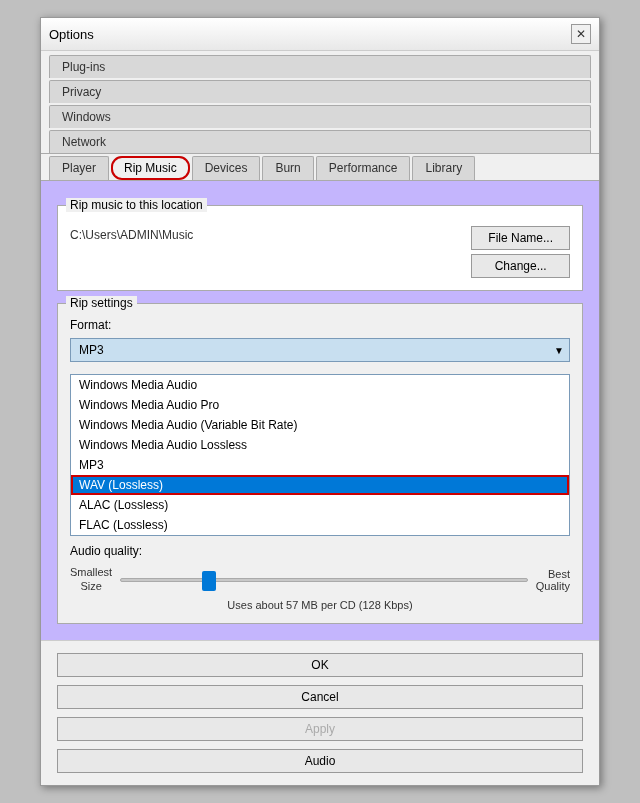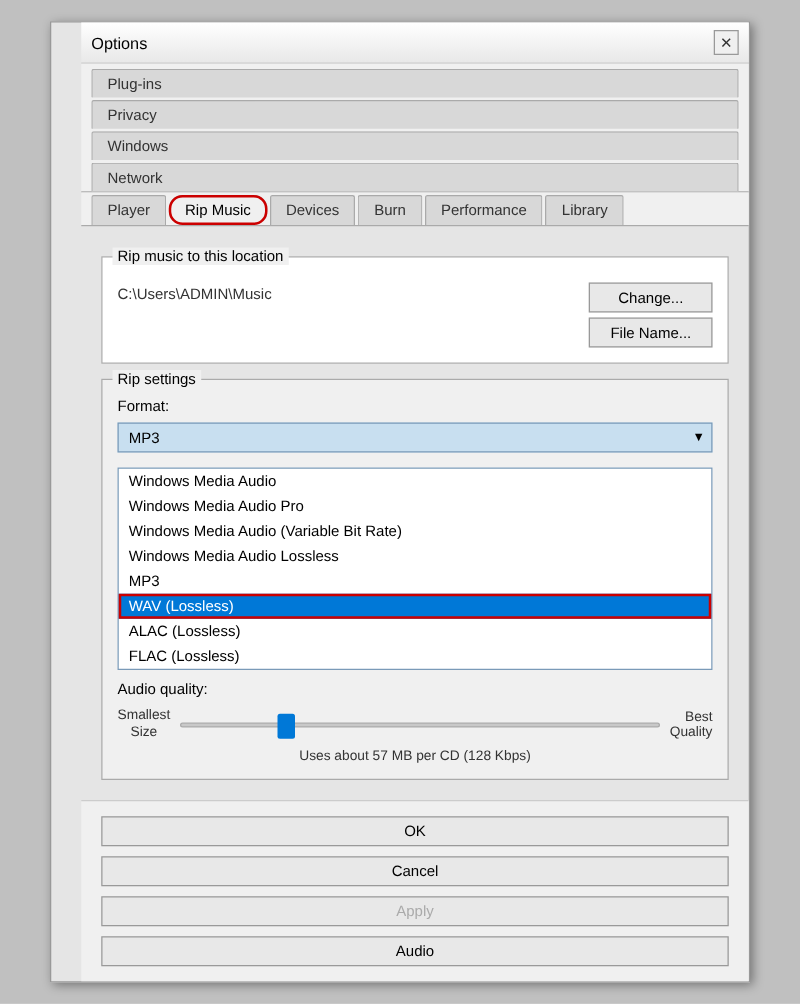--- a/index.html
+++ b/index.html
@@ -14,12 +14,11 @@
       min-height: 803px;
     }
     .dialog {
-      background: #e5e5e5;
+      background: #c4b5fd;
       border: 1px solid #999;
       box-shadow: 2px 2px 8px rgba(0,0,0,0.4);
       width: 560px;
       position: relative;
-      padding-left: 24px;
     }
     .title-bar {
       background: linear-gradient(to bottom, #ffffff, #e8e8e8);

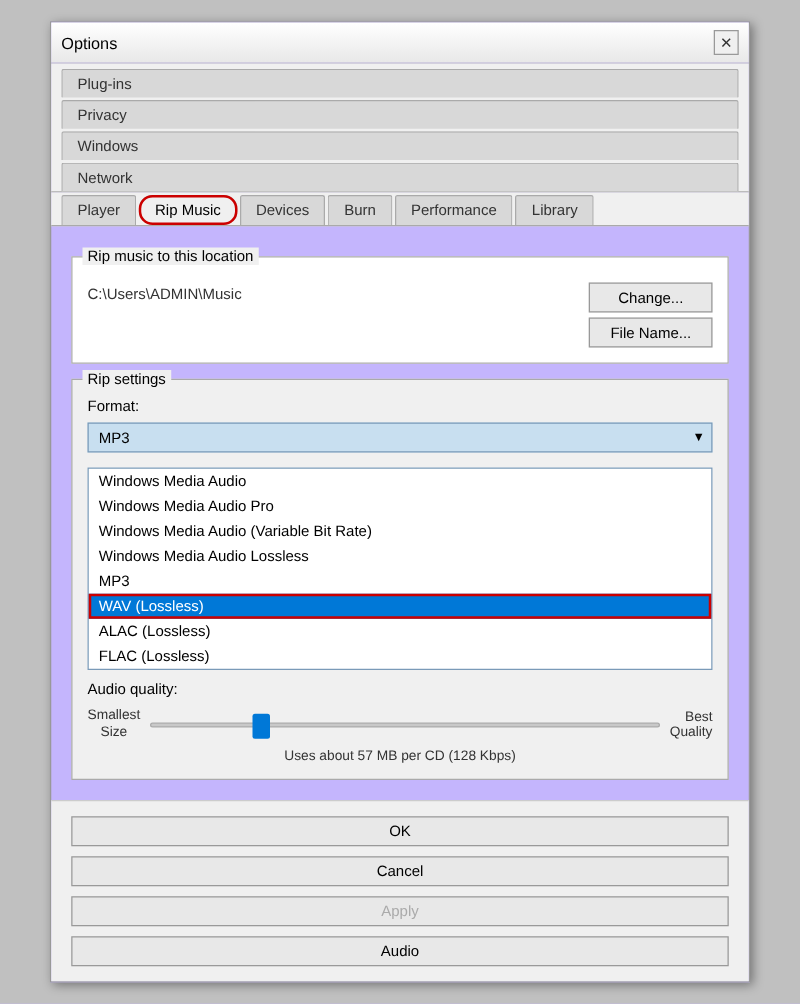--- a/index.html
+++ b/index.html
@@ -284,8 +284,8 @@
       <div class="location-row">
         <div class="location-path">C:\Users\ADMIN\Music</div>
         <div class="location-buttons">
+          <button class="btn">File Name...</button>
           <button class="btn">Change...</button>
-          <button class="btn">File Name...</button>
         </div>
       </div>
     </div>

